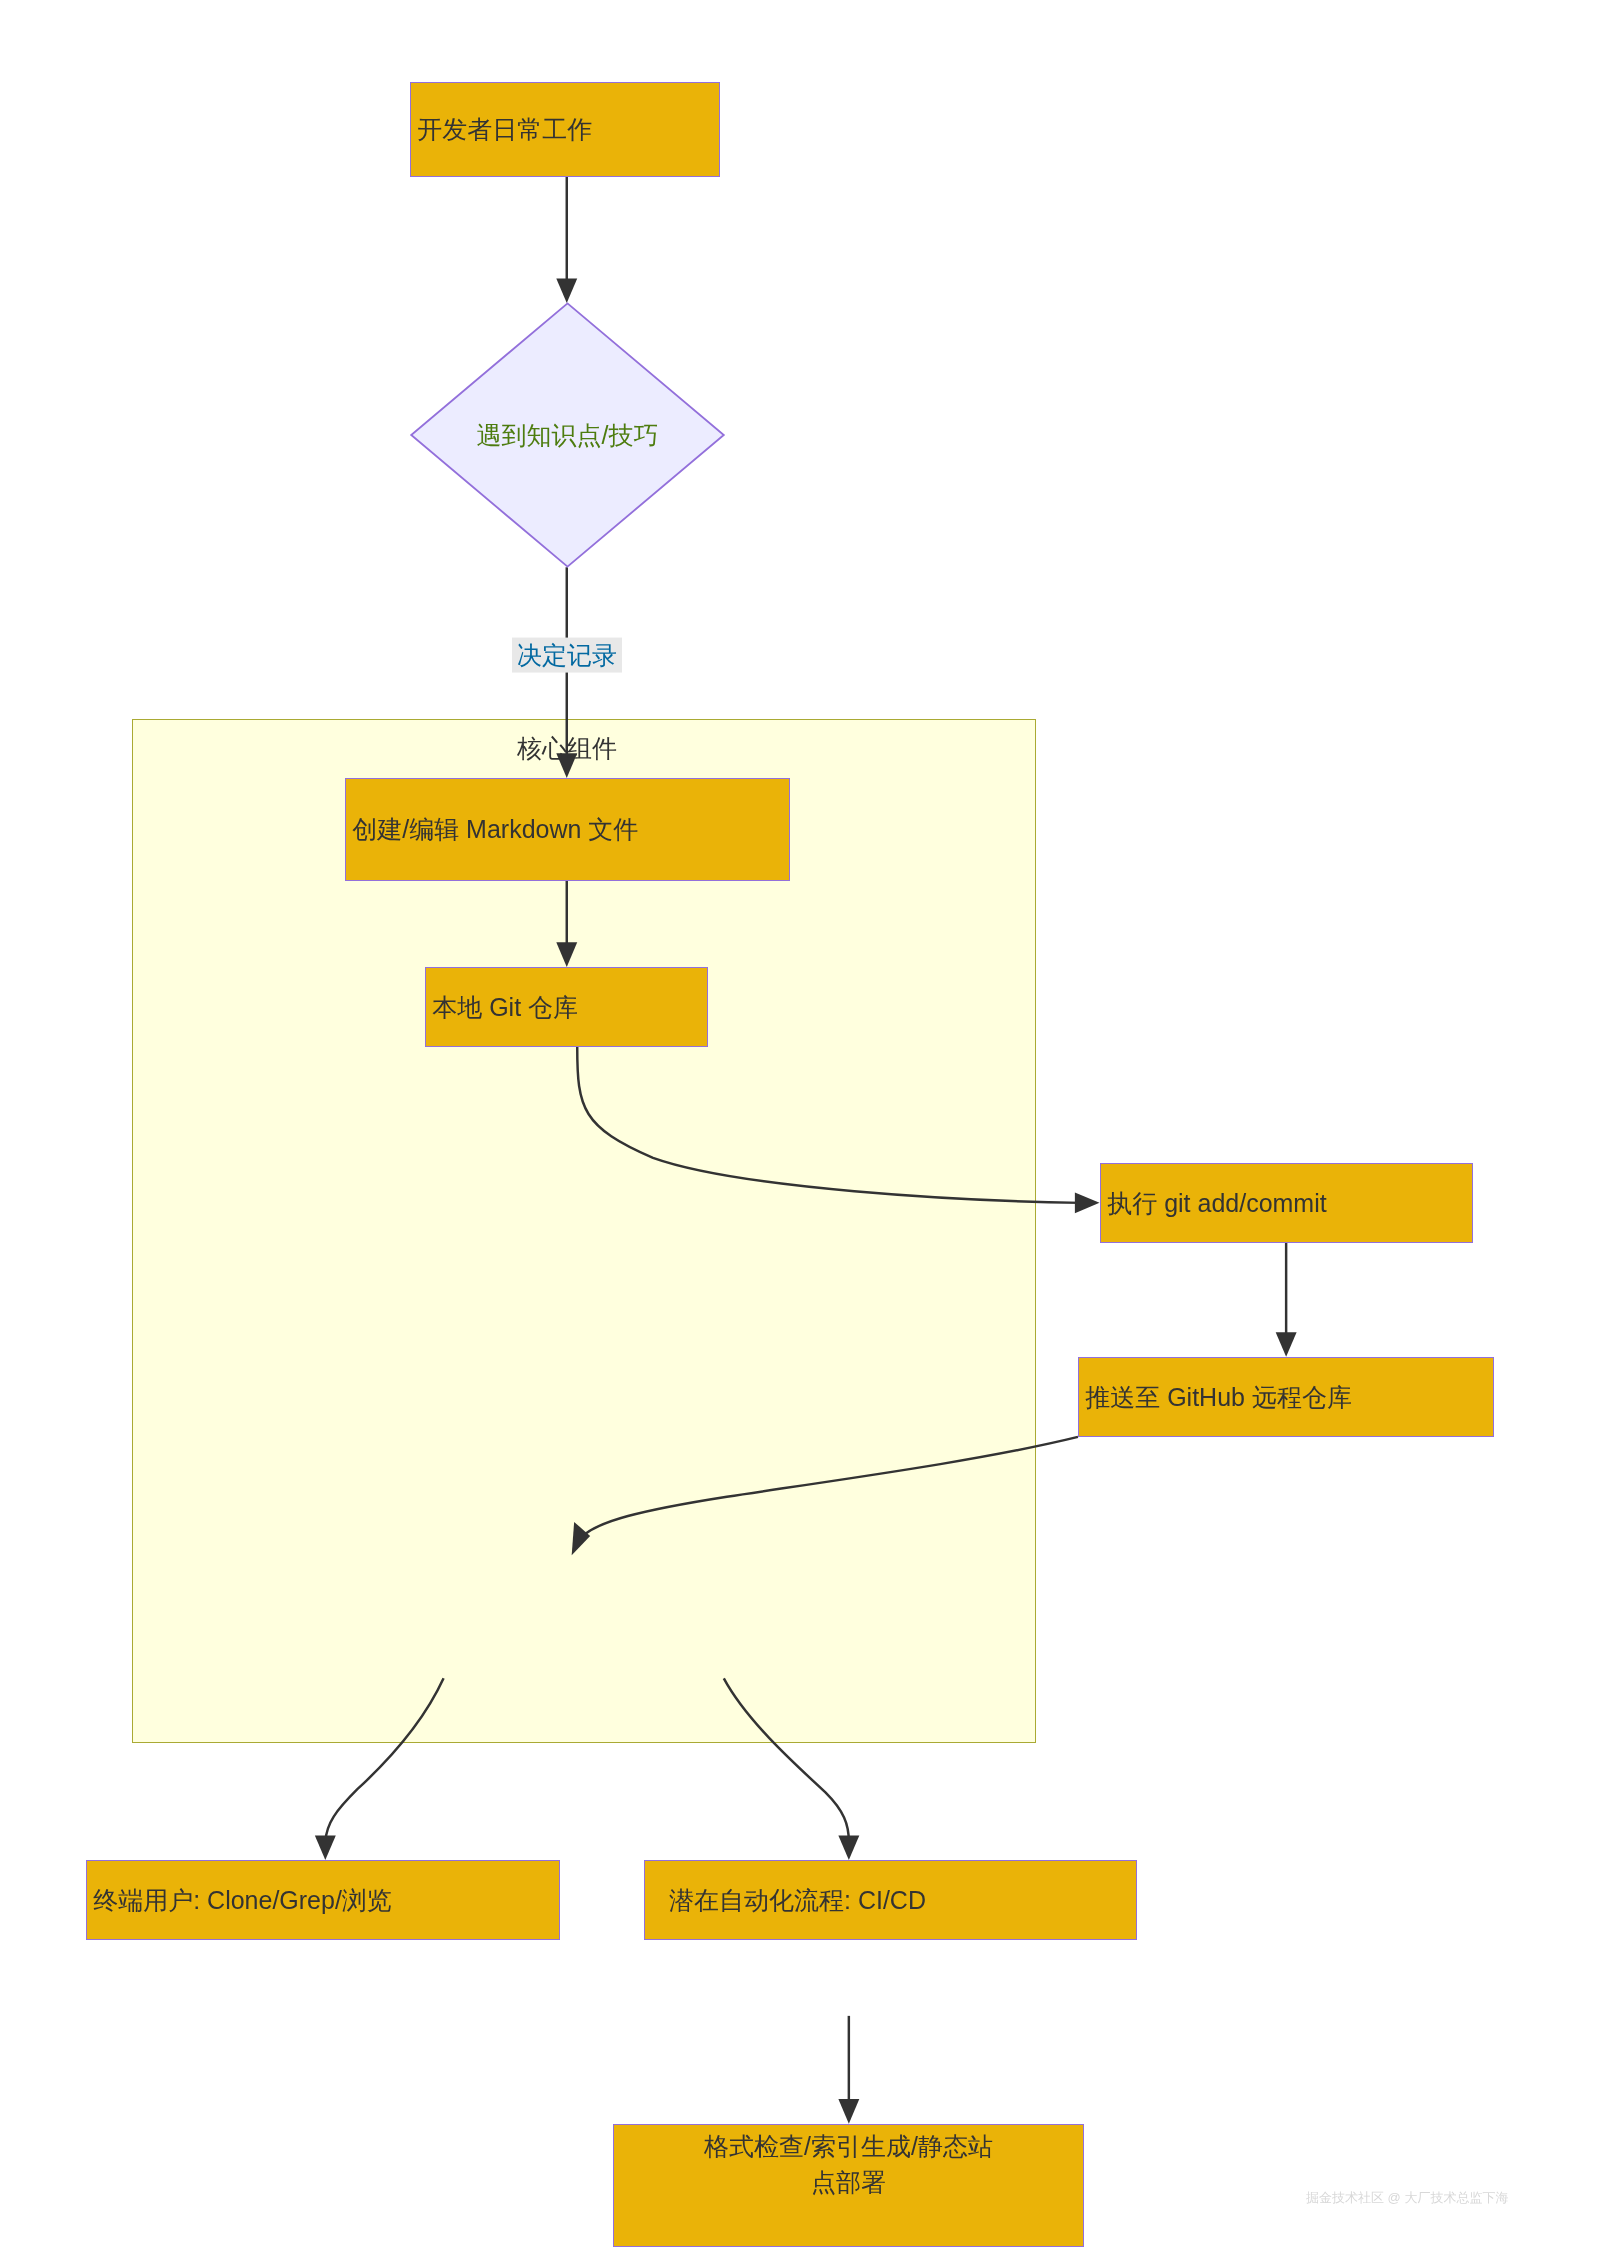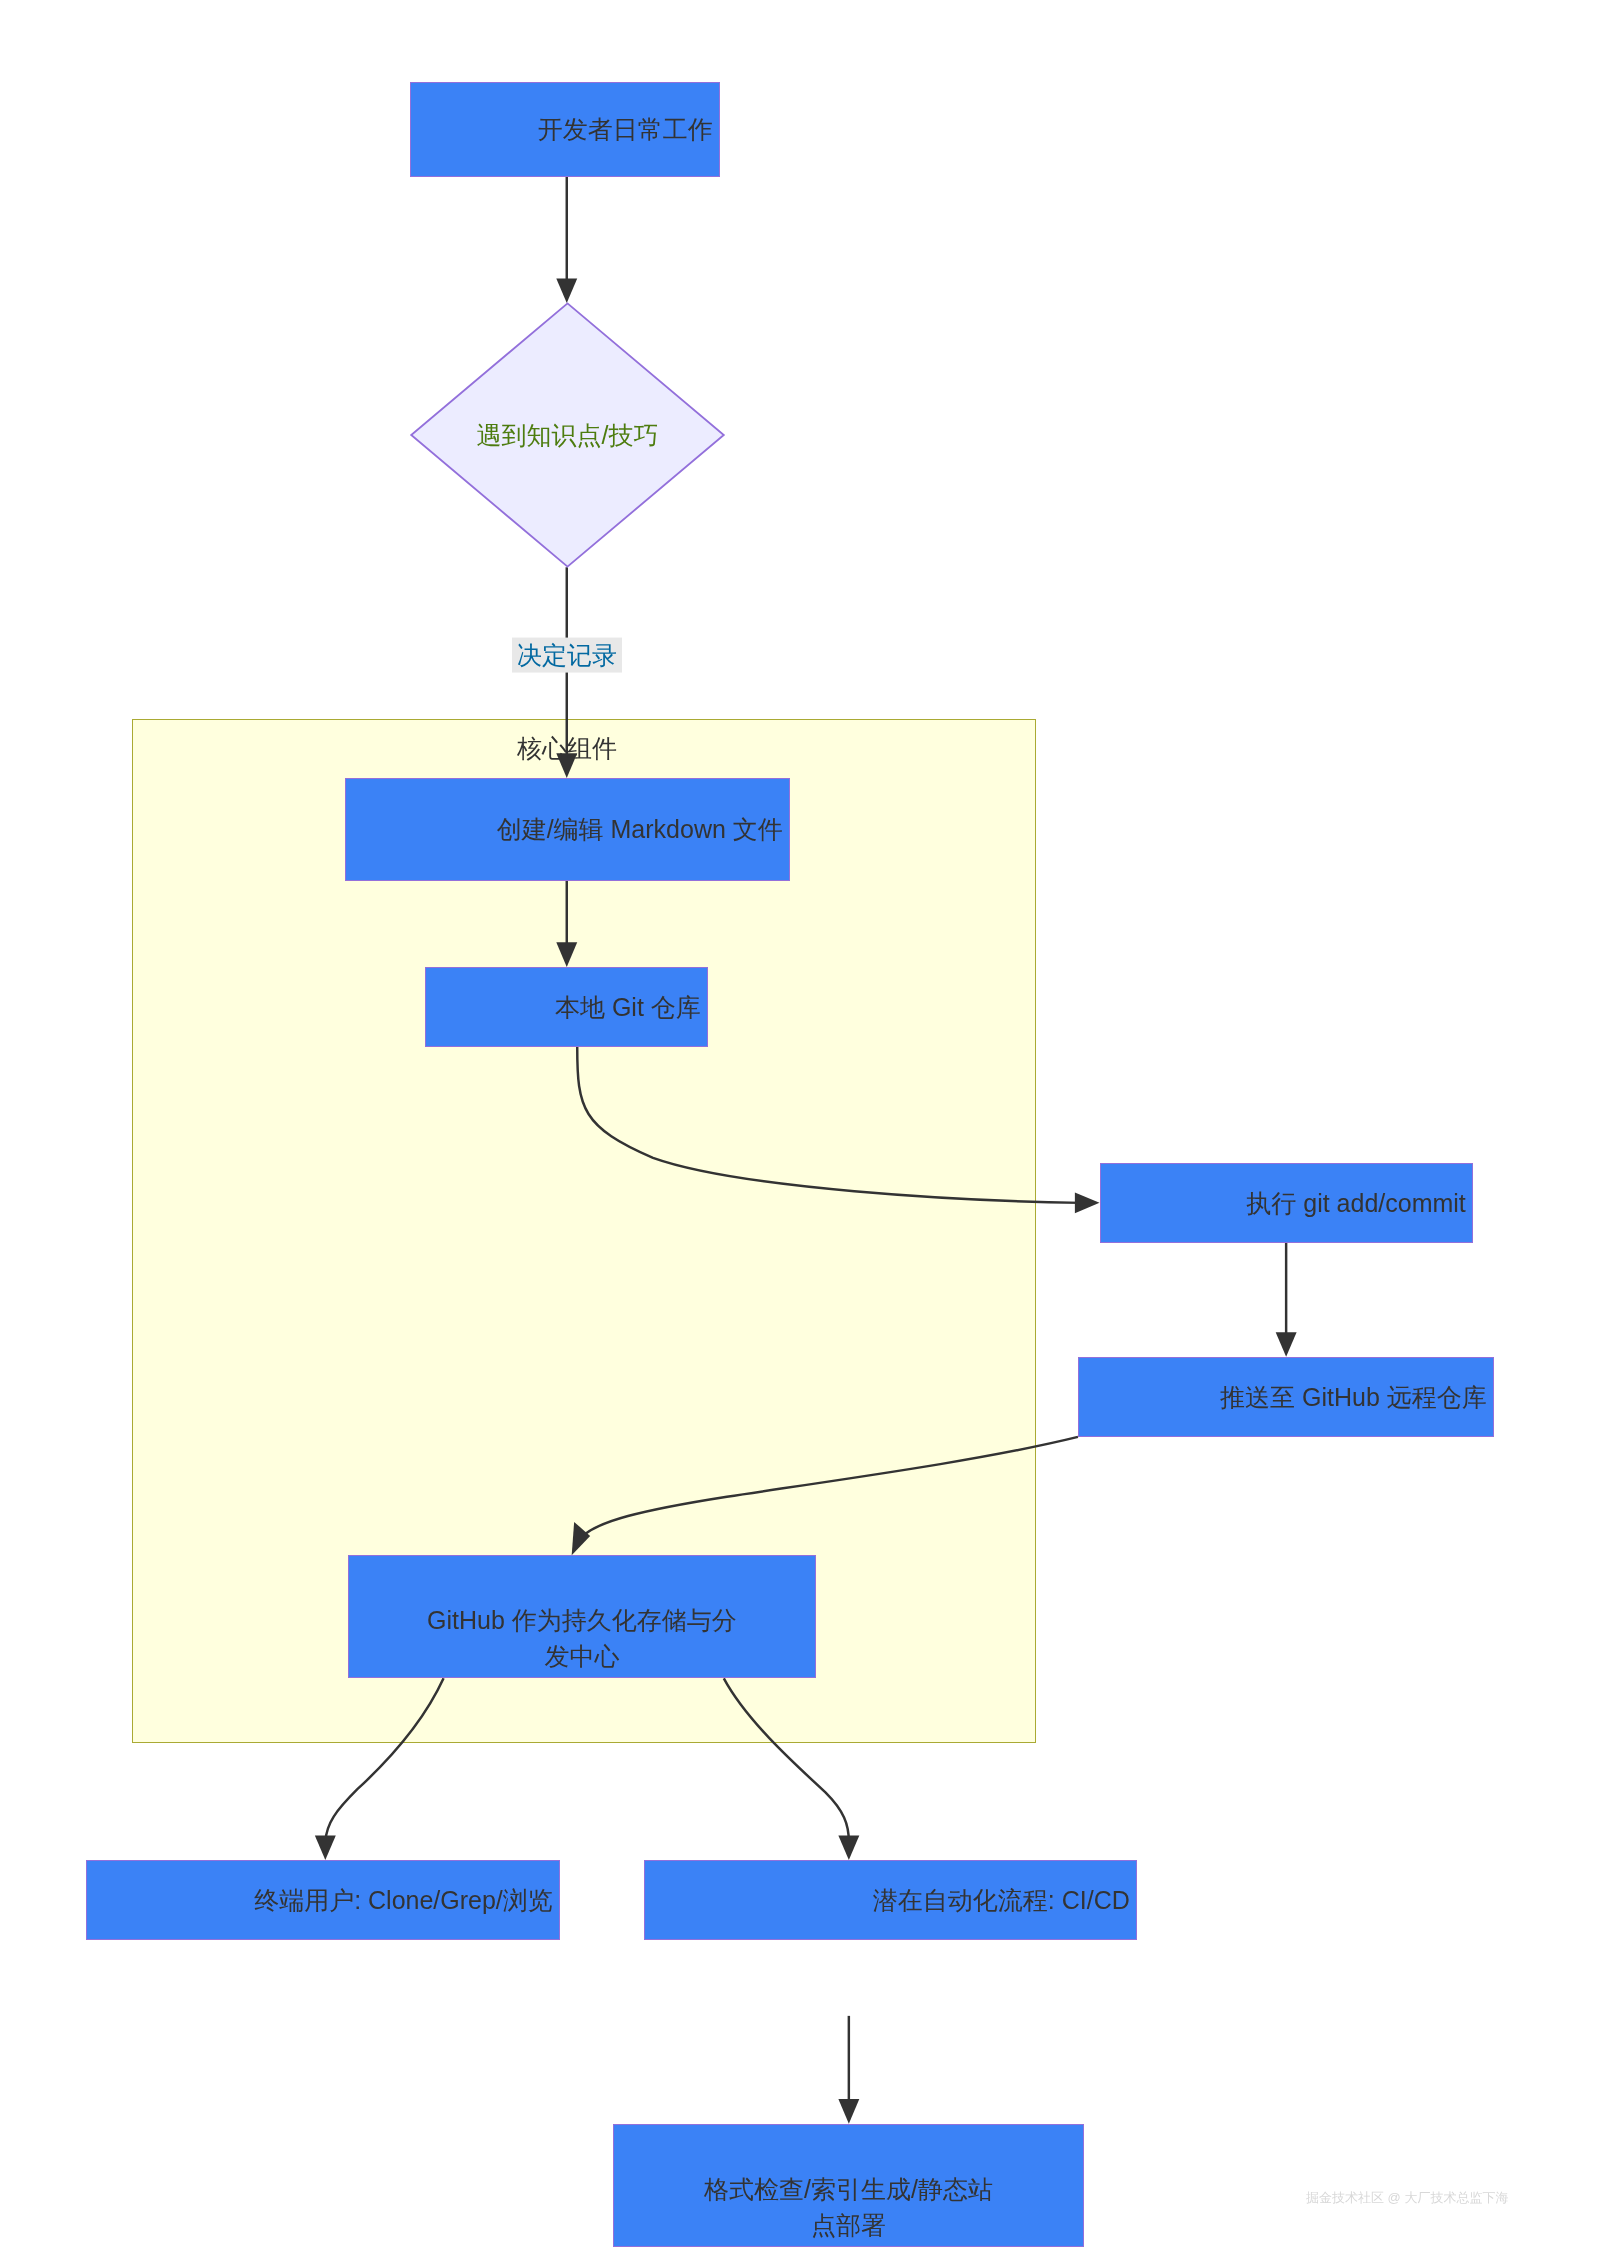--- a/index.html
+++ b/index.html
@@ -37,11 +37,11 @@
   .node {
     position: absolute;
     box-sizing: border-box;
-    background: #3b82f6;
+    background: #eab308;
     border: 1.8px solid #9370db;
     display: flex;
     align-items: center;
-    justify-content: flex-end;
+    justify-content: flex-start;
     text-align: center;
     color: #333333;
     font-size: 25px;

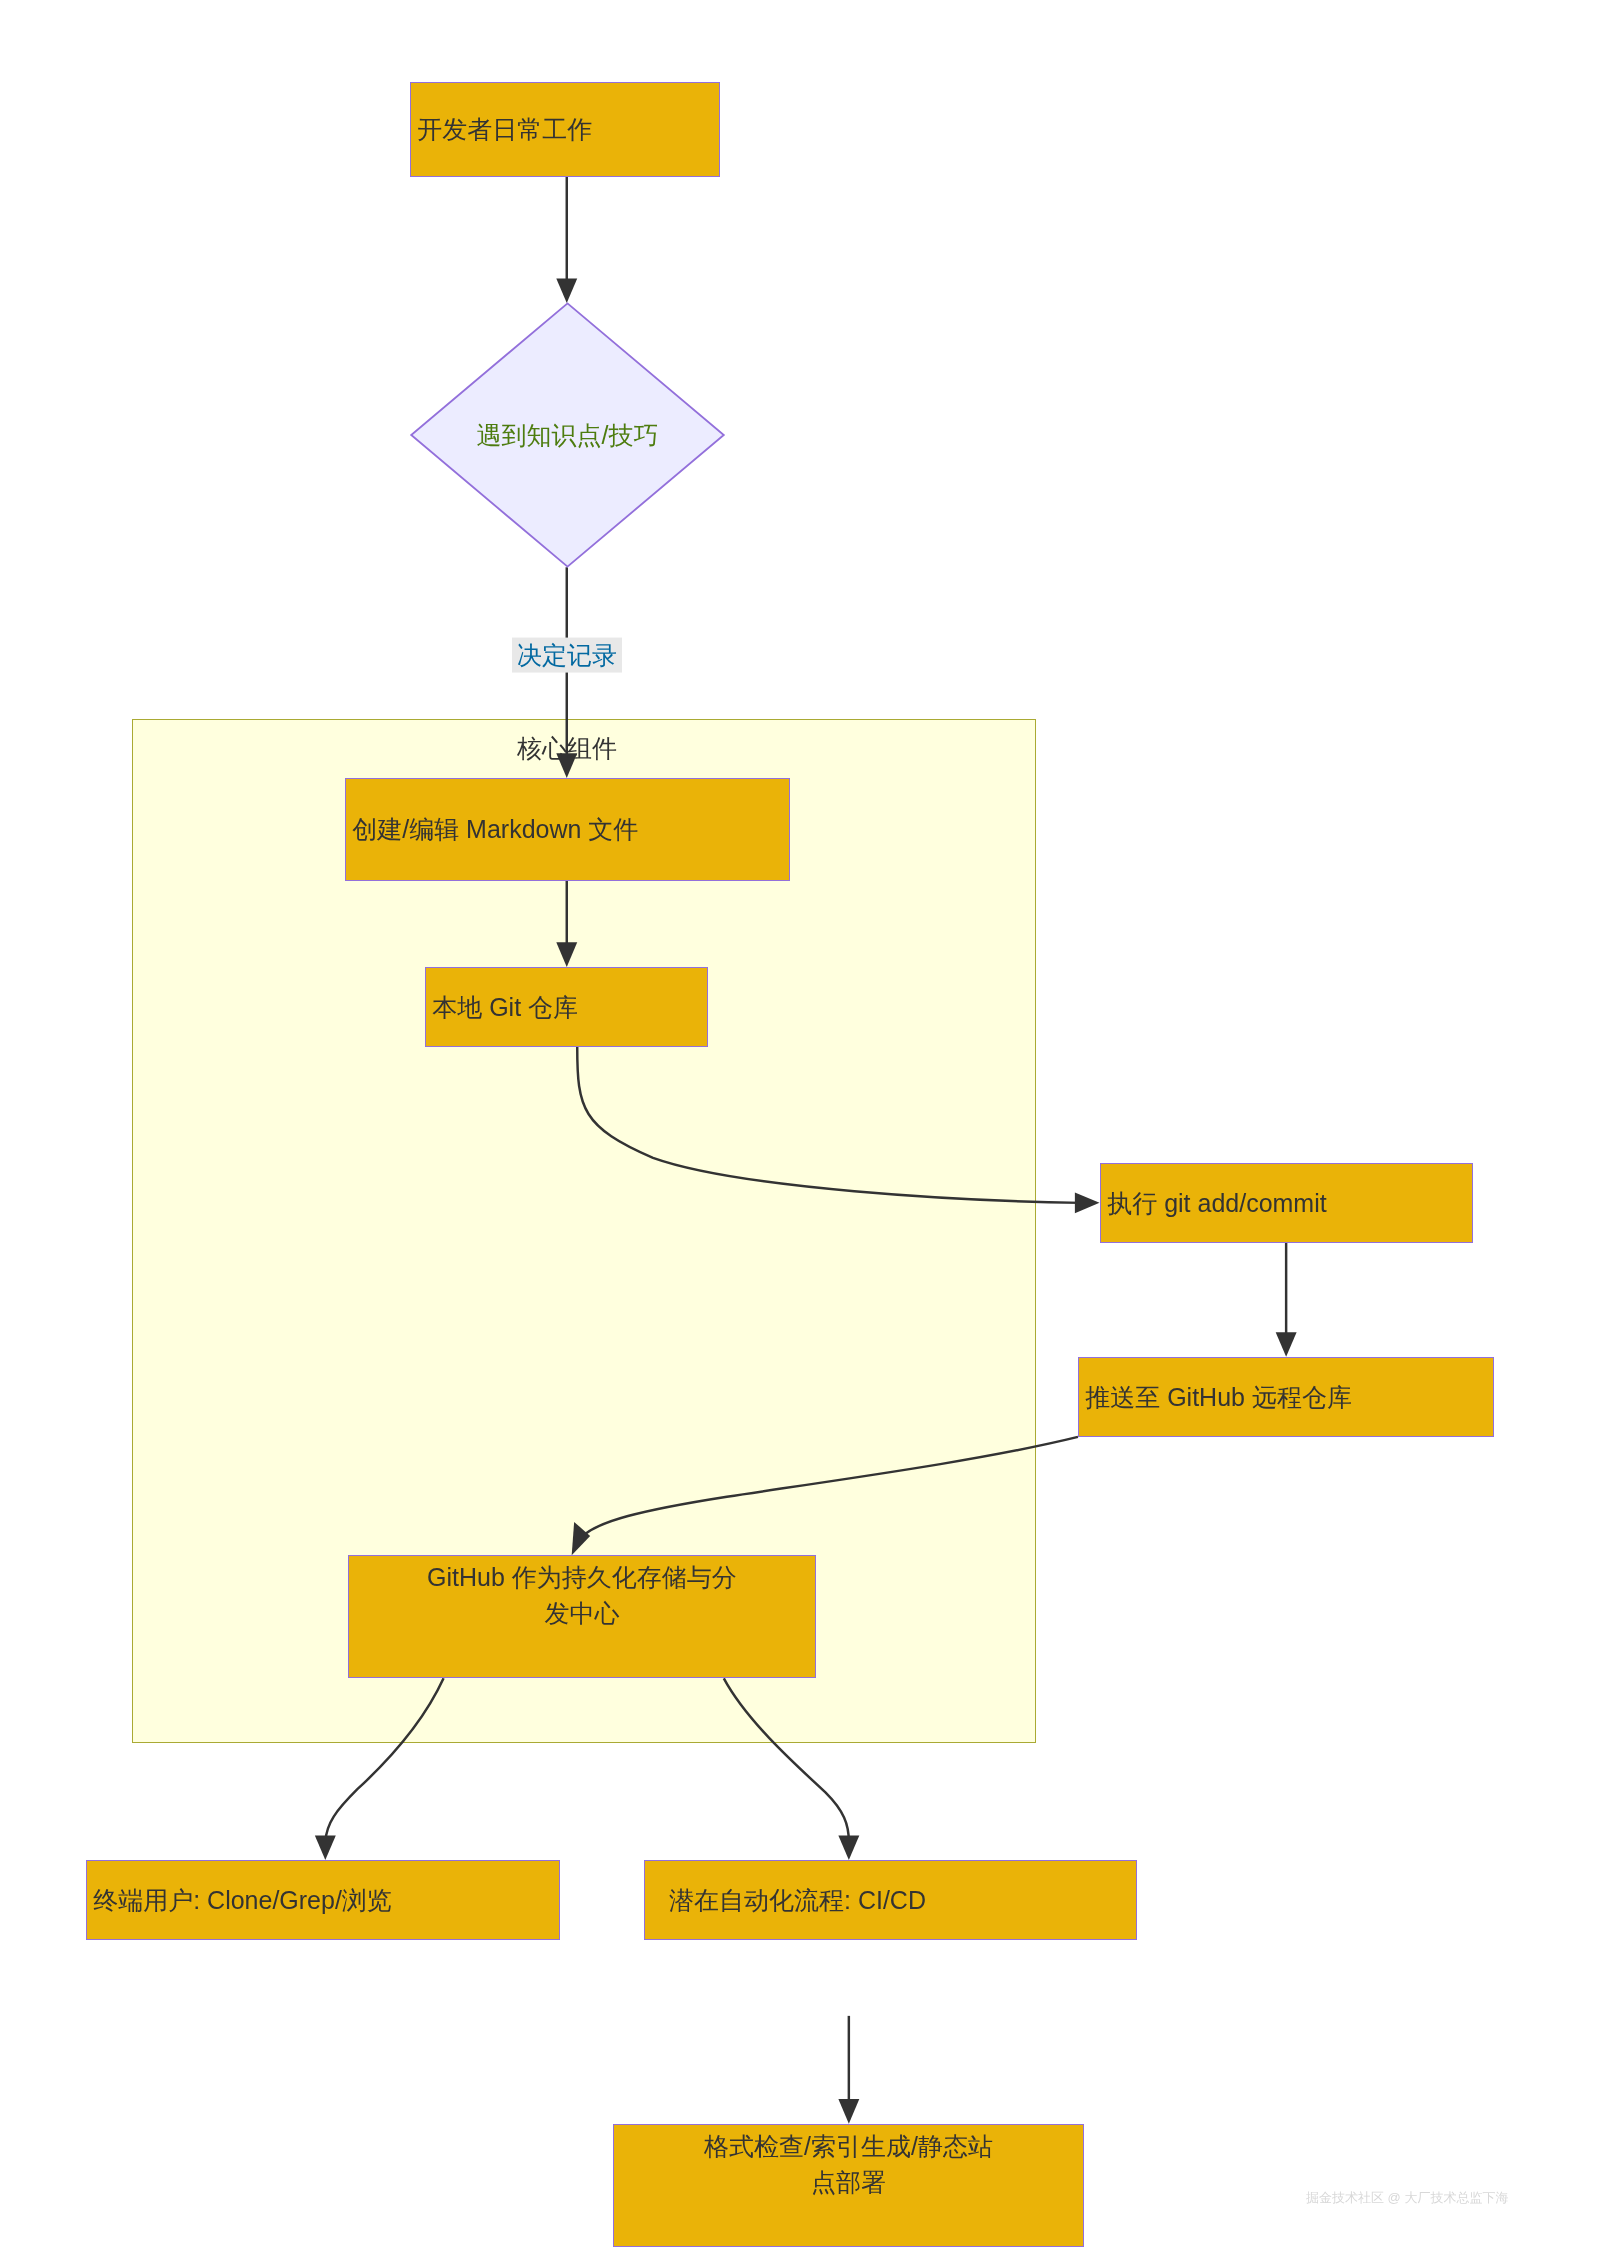--- a/index.html
+++ b/index.html
@@ -191,10 +191,6 @@
     <span class="label">推送至 GitHub 远程仓库</span>
   </div>
 
-  <div class="node" style="left:348px; top:1555px; width:468px; height:123px; flex-direction:column;">
-    <span class="label">GitHub 作为持久化存储与分</span>
-    <span class="label">发中心</span>
-  </div>
 
   <div class="node" style="left:86px; top:1860px; width:474px; height:80px;">
     <span class="label">终端用户: Clone/Grep/浏览</span>

